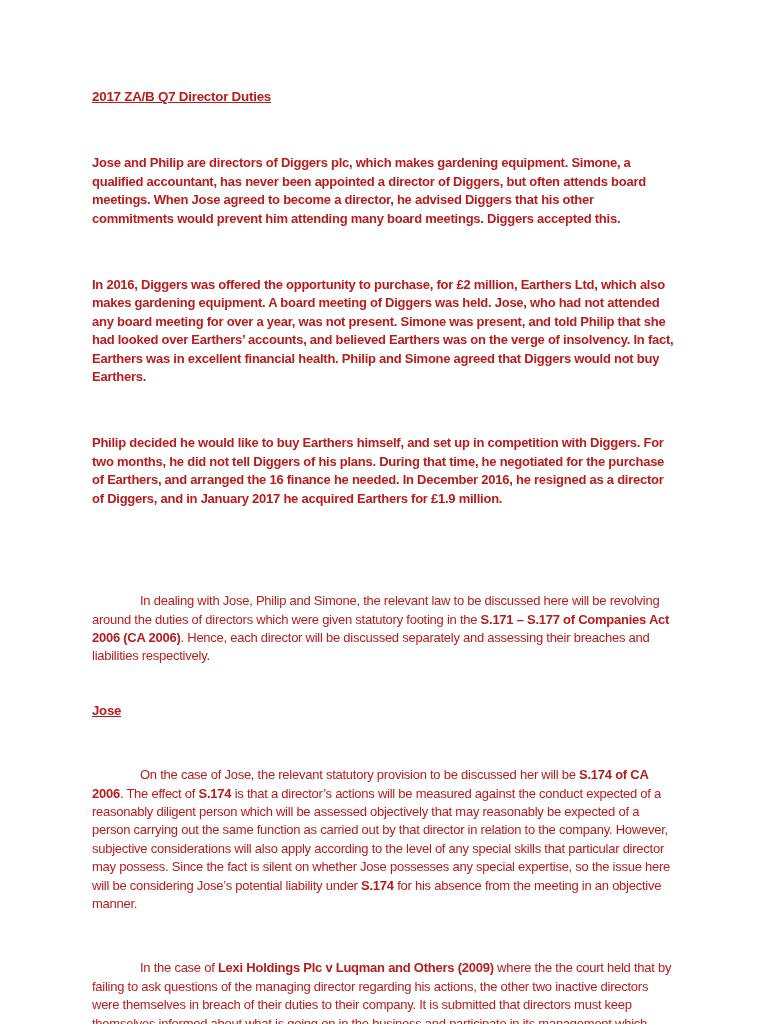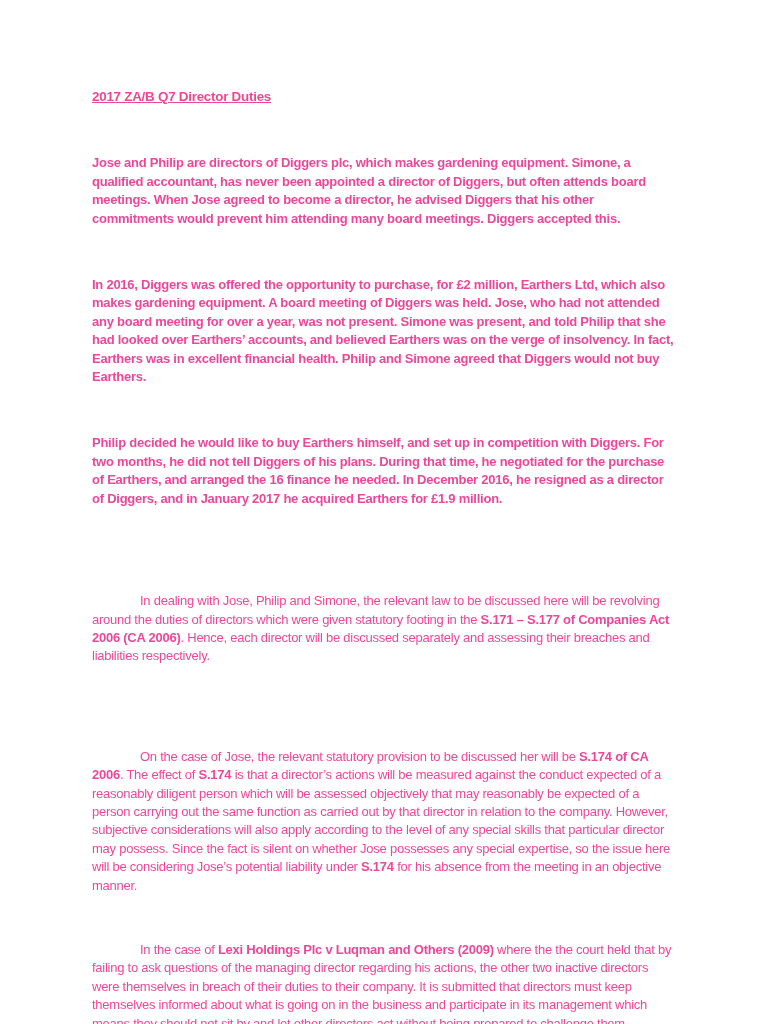--- a/index.html
+++ b/index.html
@@ -49,7 +49,7 @@
 </head>
 <body>
 
-<div class="page" style="color: #ec4899; background: rgb(255, 255, 255); border-radius: 14px;">
+<div class="page" style="color: #b91c1c; background: rgb(255, 255, 255); border-radius: 14px;">
   <div>
       <h2 class="title"><span class="b u">2017 ZA/B Q7 Director Duties</span></h2>
       <p class="para question"><span>Jose and Philip are directors of Diggers plc, which makes gardening equipment. Simone, a qualified accountant, has never been appointed a director of Diggers, but often attends board meetings. When Jose agreed to become a director, he advised Diggers that his other commitments would prevent him attending many board meetings. Diggers accepted this.</span></p>

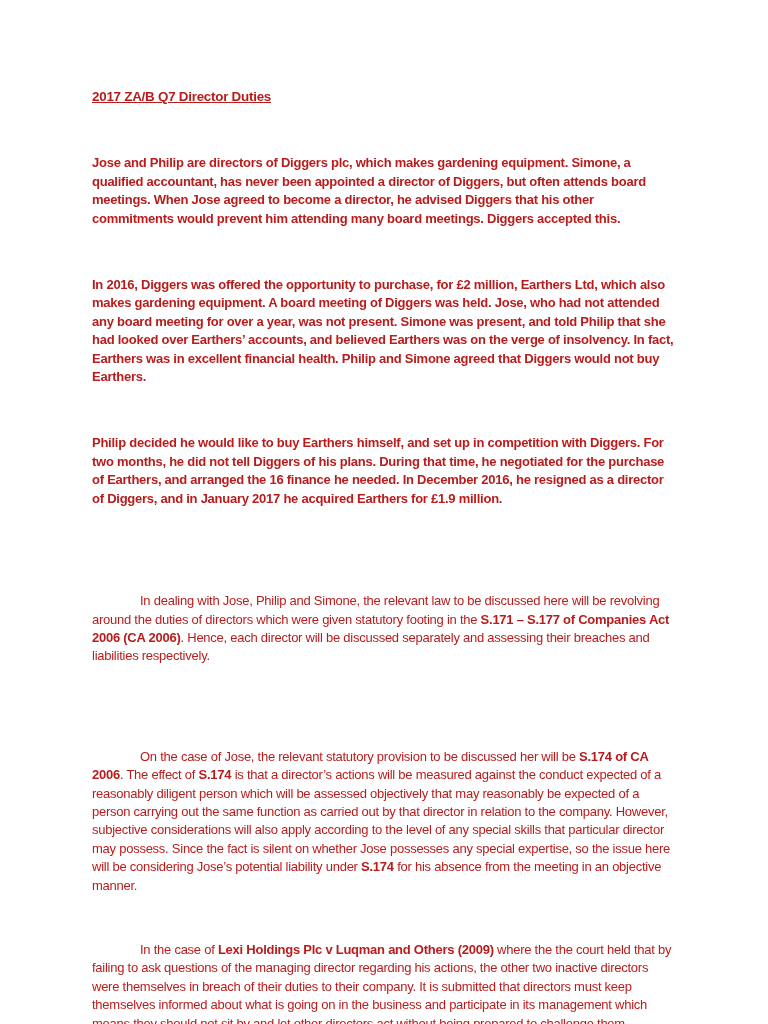--- a/index.html
+++ b/index.html
@@ -58,6 +58,7 @@
       <div class="spacer" style="height: 26px;"></div>
       <p class="para indent"><span>In dealing with Jose, Philip and Simone, the relevant law to be discussed here will be revolving around the duties of directors which were given statutory footing in the  </span><span class="b">S.171 – S.177 of Companies Act 2006 (CA 2006)</span><span>. Hence, each director will be discussed separately and assessing their breaches and liabilities respectively.</span></p>
       <div class="spacer" style="height: 24px;"></div>
+      <h2 class="heading"><span class="b u">Jose</span></h2>
       <p class="para indent"><span>On the case of Jose, the relevant statutory provision to be discussed her will be </span><span class="b">S.174 of CA 2006</span><span>. The effect of </span><span class="b">S.174</span><span> is that a director’s actions will be measured against the conduct expected of a reasonably diligent person which will be assessed objectively that may reasonably be expected of a person carrying out the same function as carried out by that director in relation to the company. However, subjective considerations will also apply according to the level of any special skills that particular director may possess. Since the fact is silent on whether Jose possesses any special expertise, so the issue here will be considering Jose’s potential liability under </span><span class="b">S.174</span><span> for his absence from the meeting in an objective manner.</span></p>
       <p class="para indent"><span>In the case of </span><span class="b">Lexi Holdings Plc v Luqman and Others (2009)</span><span> where the the court held that by failing to ask questions of the managing director regarding his actions, the other two inactive directors were themselves in breach of their duties to their company. It is submitted that directors must keep themselves informed about what is going on in the business and participate in its management which means they should not sit by and let other directors act without being prepared to challenge them, regardless of how dominant they are.</span></p>
     </div>

